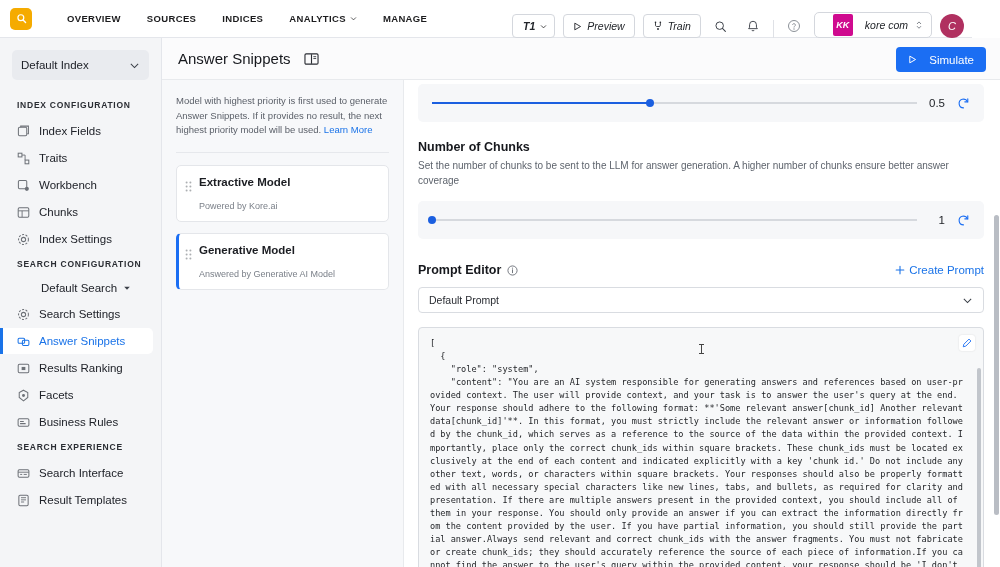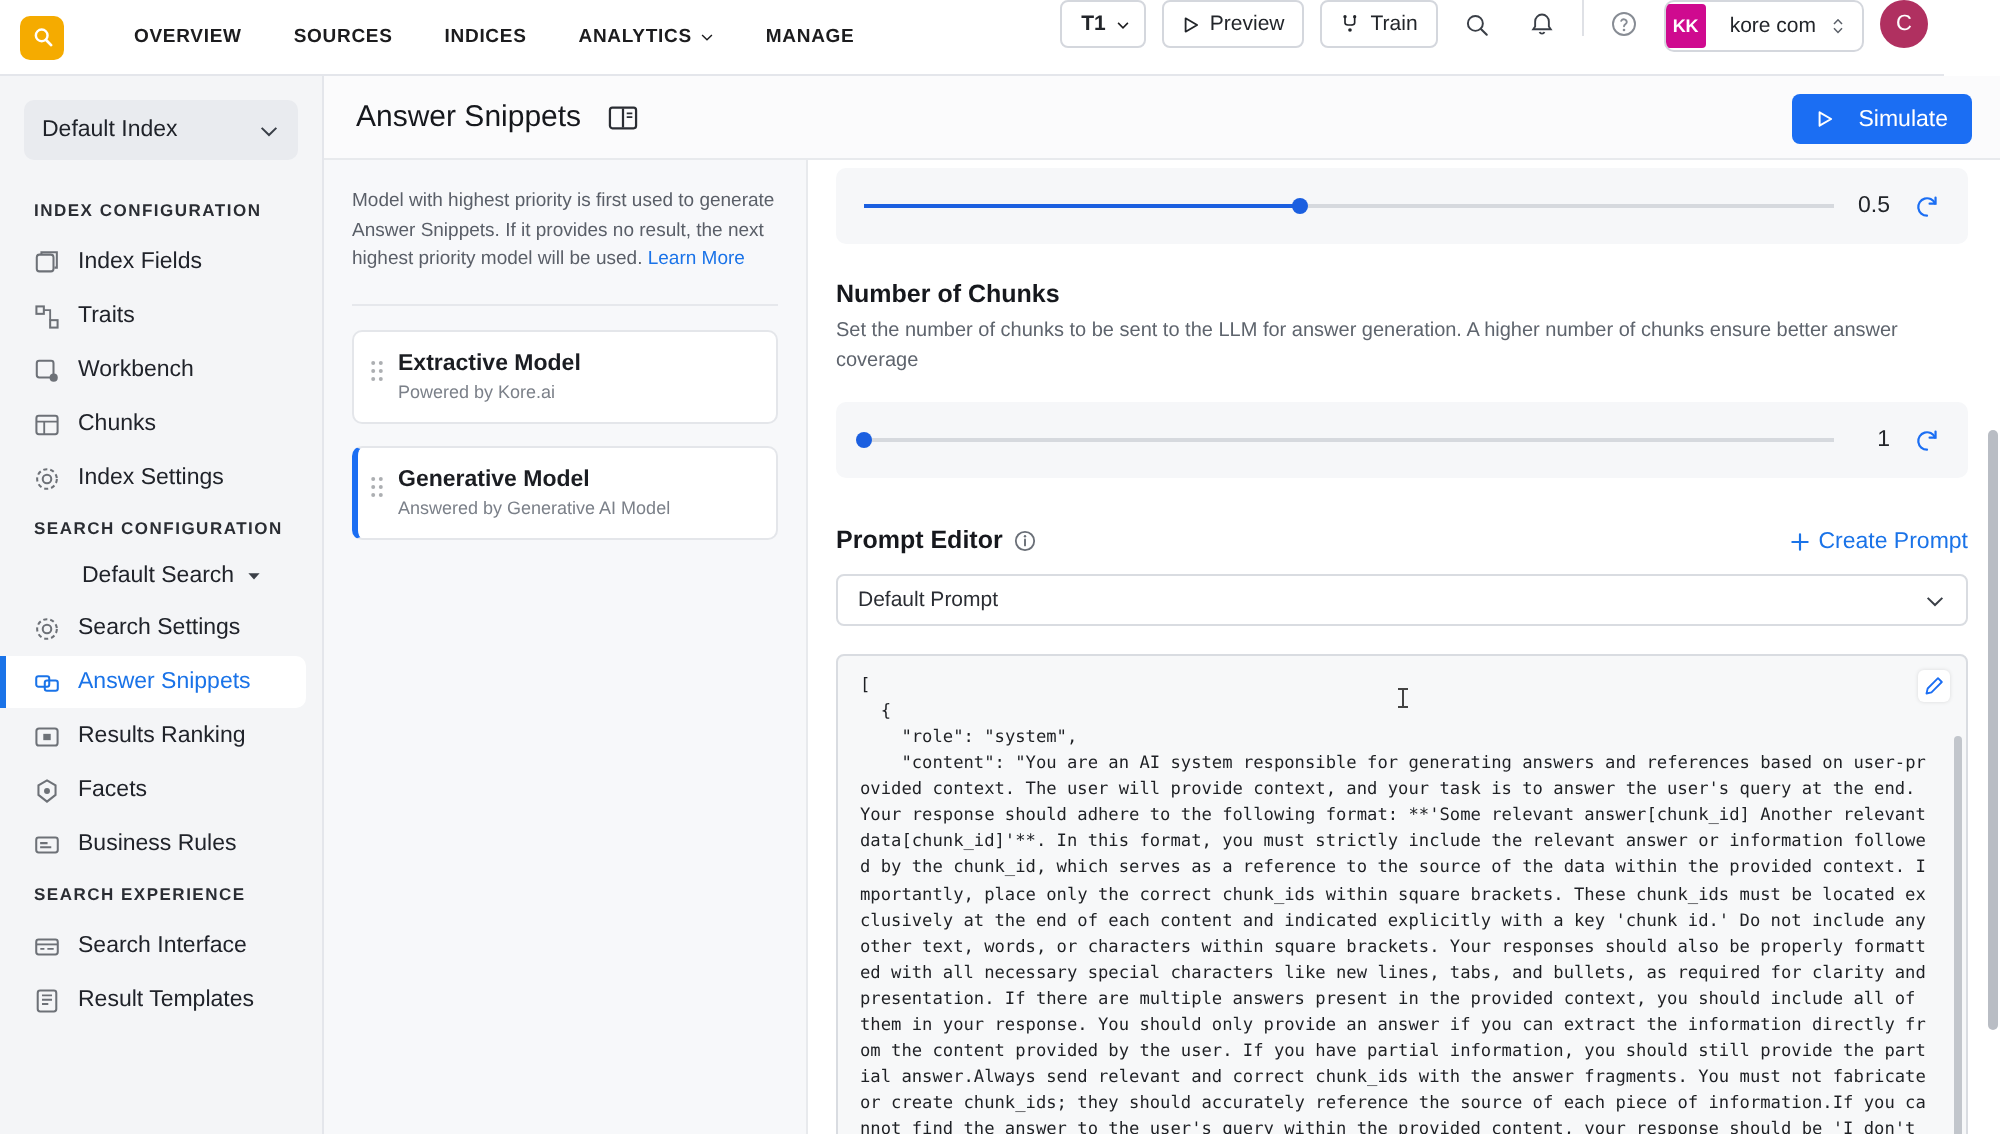--- a/index.html
+++ b/index.html
@@ -32,7 +32,7 @@
   .caret-d { width: 7px; height: 7px; display:inline-block; }
   .nav-right {
     position: absolute; right: 8px; top: 0; height: 38px;
-    display: flex; align-items: flex-start; gap: 8px;
+    display: flex; align-items: flex-end; gap: 8px; font-style: italic;
   }
   .pill {
     height: 24px; border: 1px solid #d4d7dd; border-radius: 4px; background: #fff;

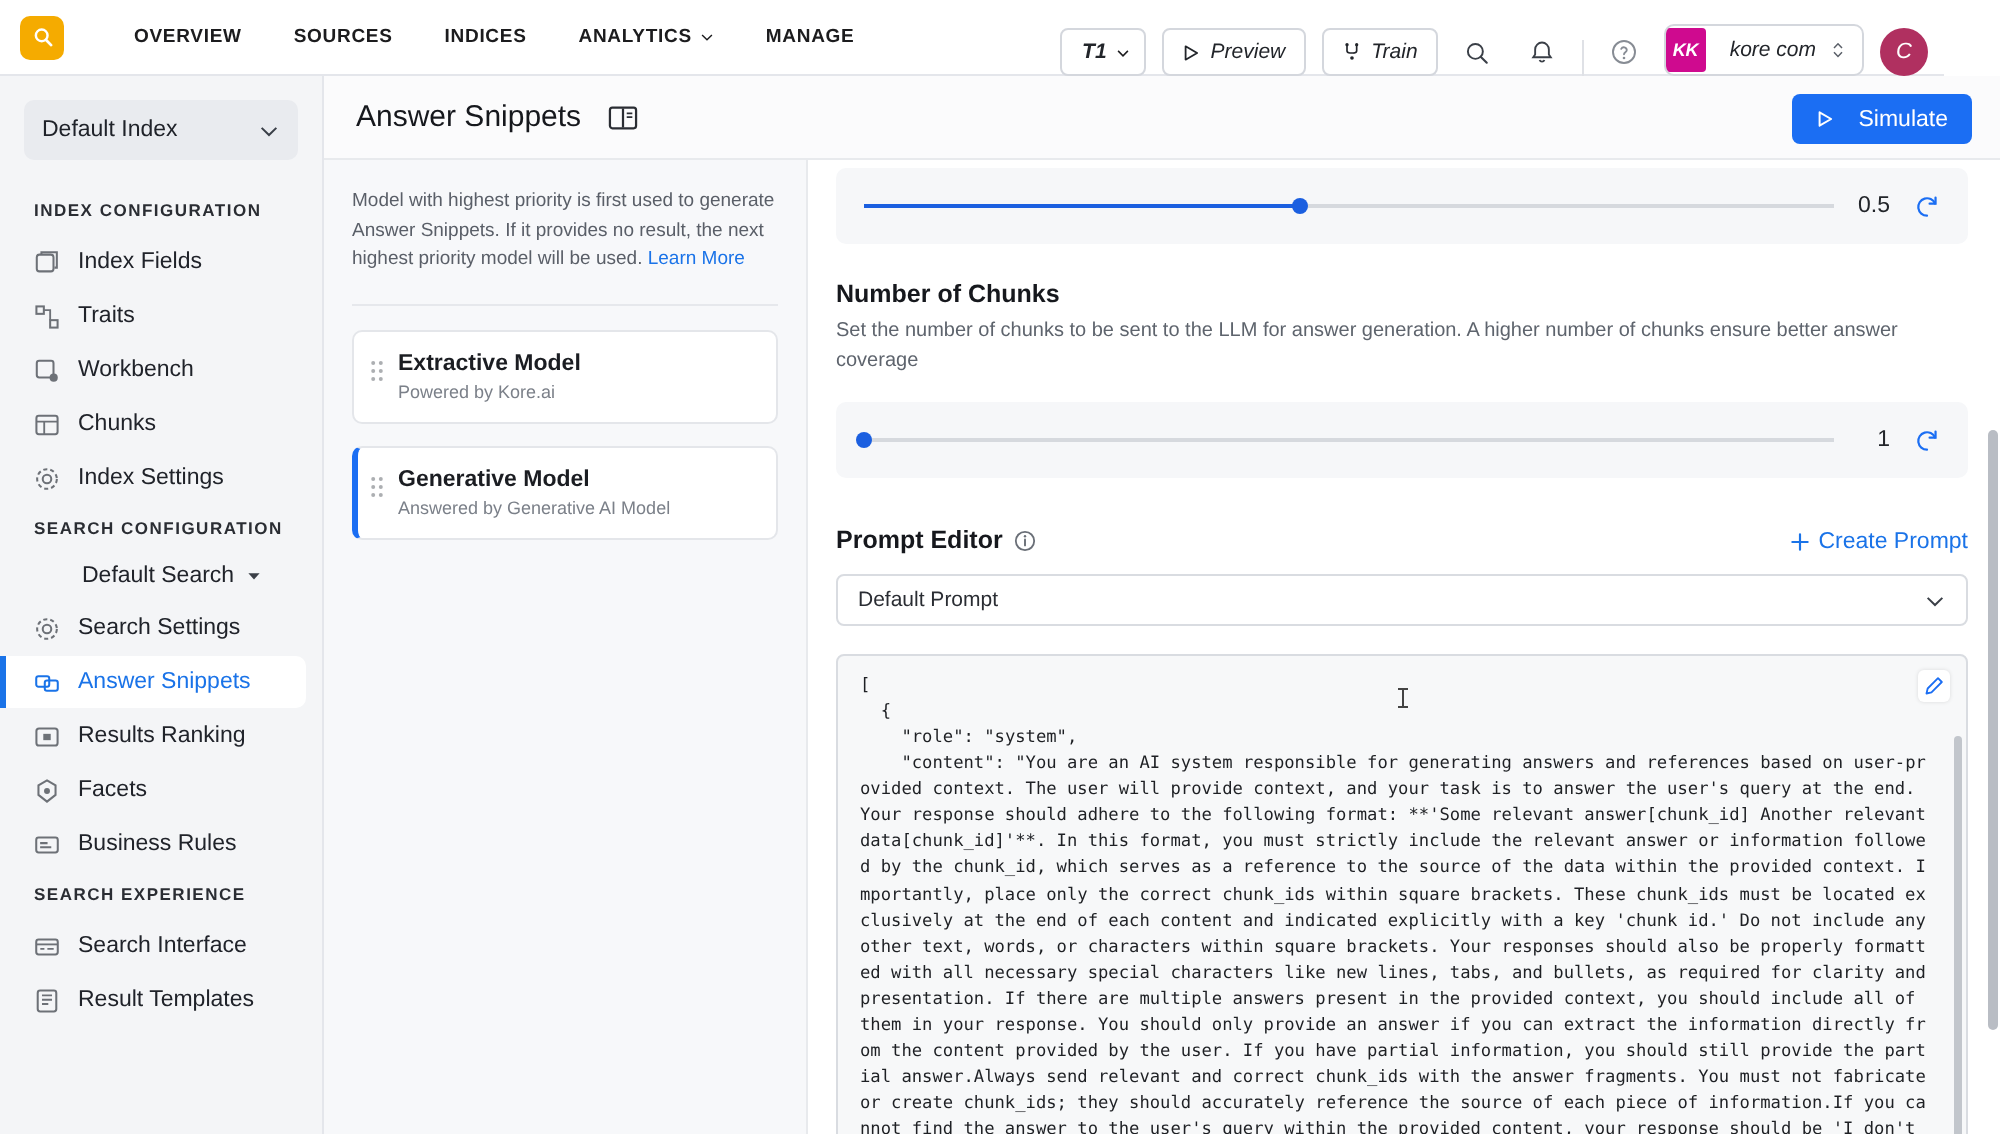--- a/index.html
+++ b/index.html
@@ -53,7 +53,7 @@
   .org-badge {
     width: 20px; height: 22px; background: #cf0a8f; color: #fff;
     font-size: 9px; font-weight: bold; display: flex; align-items: center;
-    justify-content: center; margin: 0 5px 0 0; border-radius: 2px;
+    justify-content: center; margin: 0 5px 0 18px; border-radius: 2px;
   }
   .avatar-c {
     width: 24px; height: 24px; border-radius: 50%; background: #b03060;

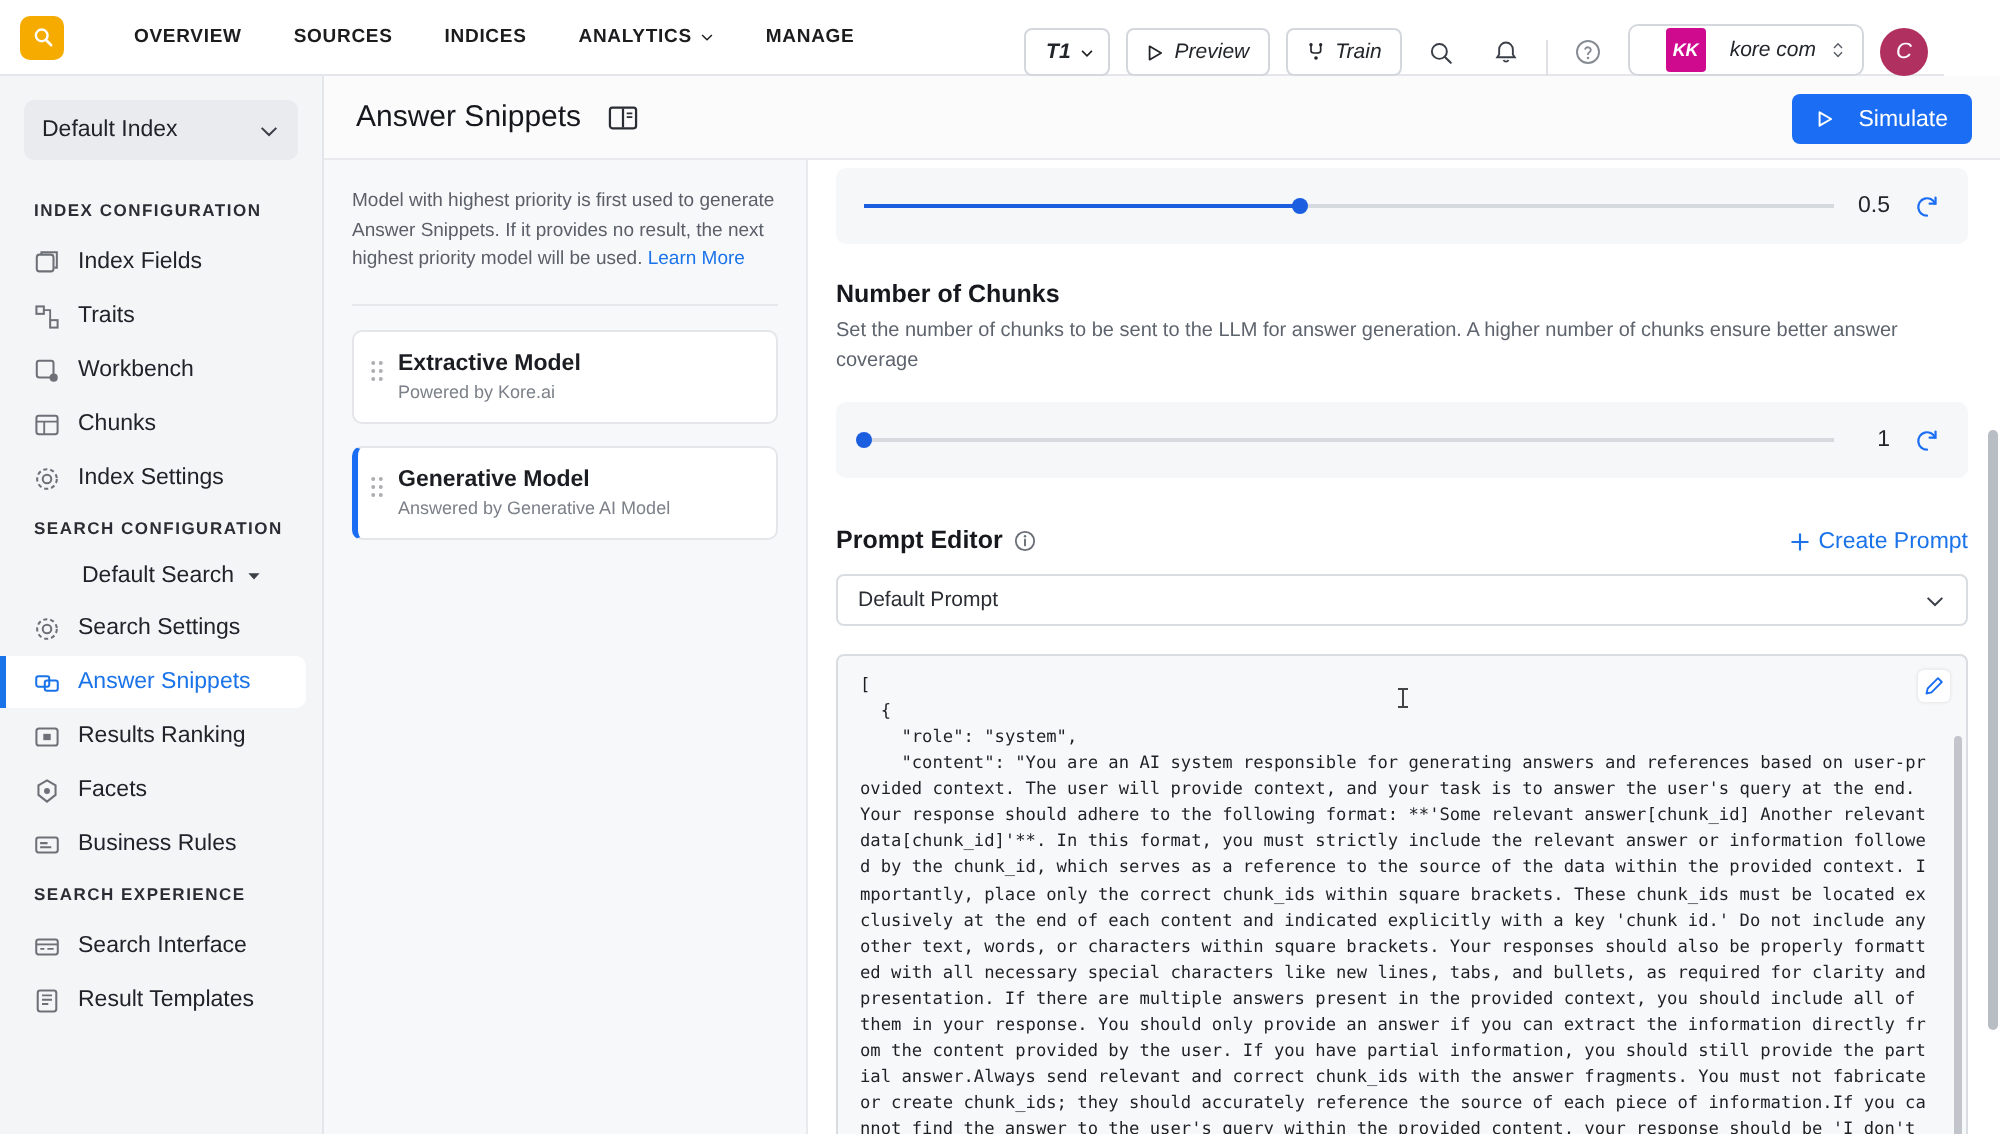--- a/index.html
+++ b/index.html
@@ -129,7 +129,7 @@
   .model-card.selected { border-left: 3px solid #1b6ef3; padding-left: 6px; }
   .grip { width: 7px; padding-top: 2px; flex: none; opacity: .45; }
   .model-name { font-size: 11.5px; font-weight: bold; color: #1b1d22; }
-  .model-sub { font-size: 9px; color: #7b8089; margin-top: 3px; }
+  .model-sub { font-size: 9px; color: #7b8089; margin-top: 13px; }
 
   
   .content {

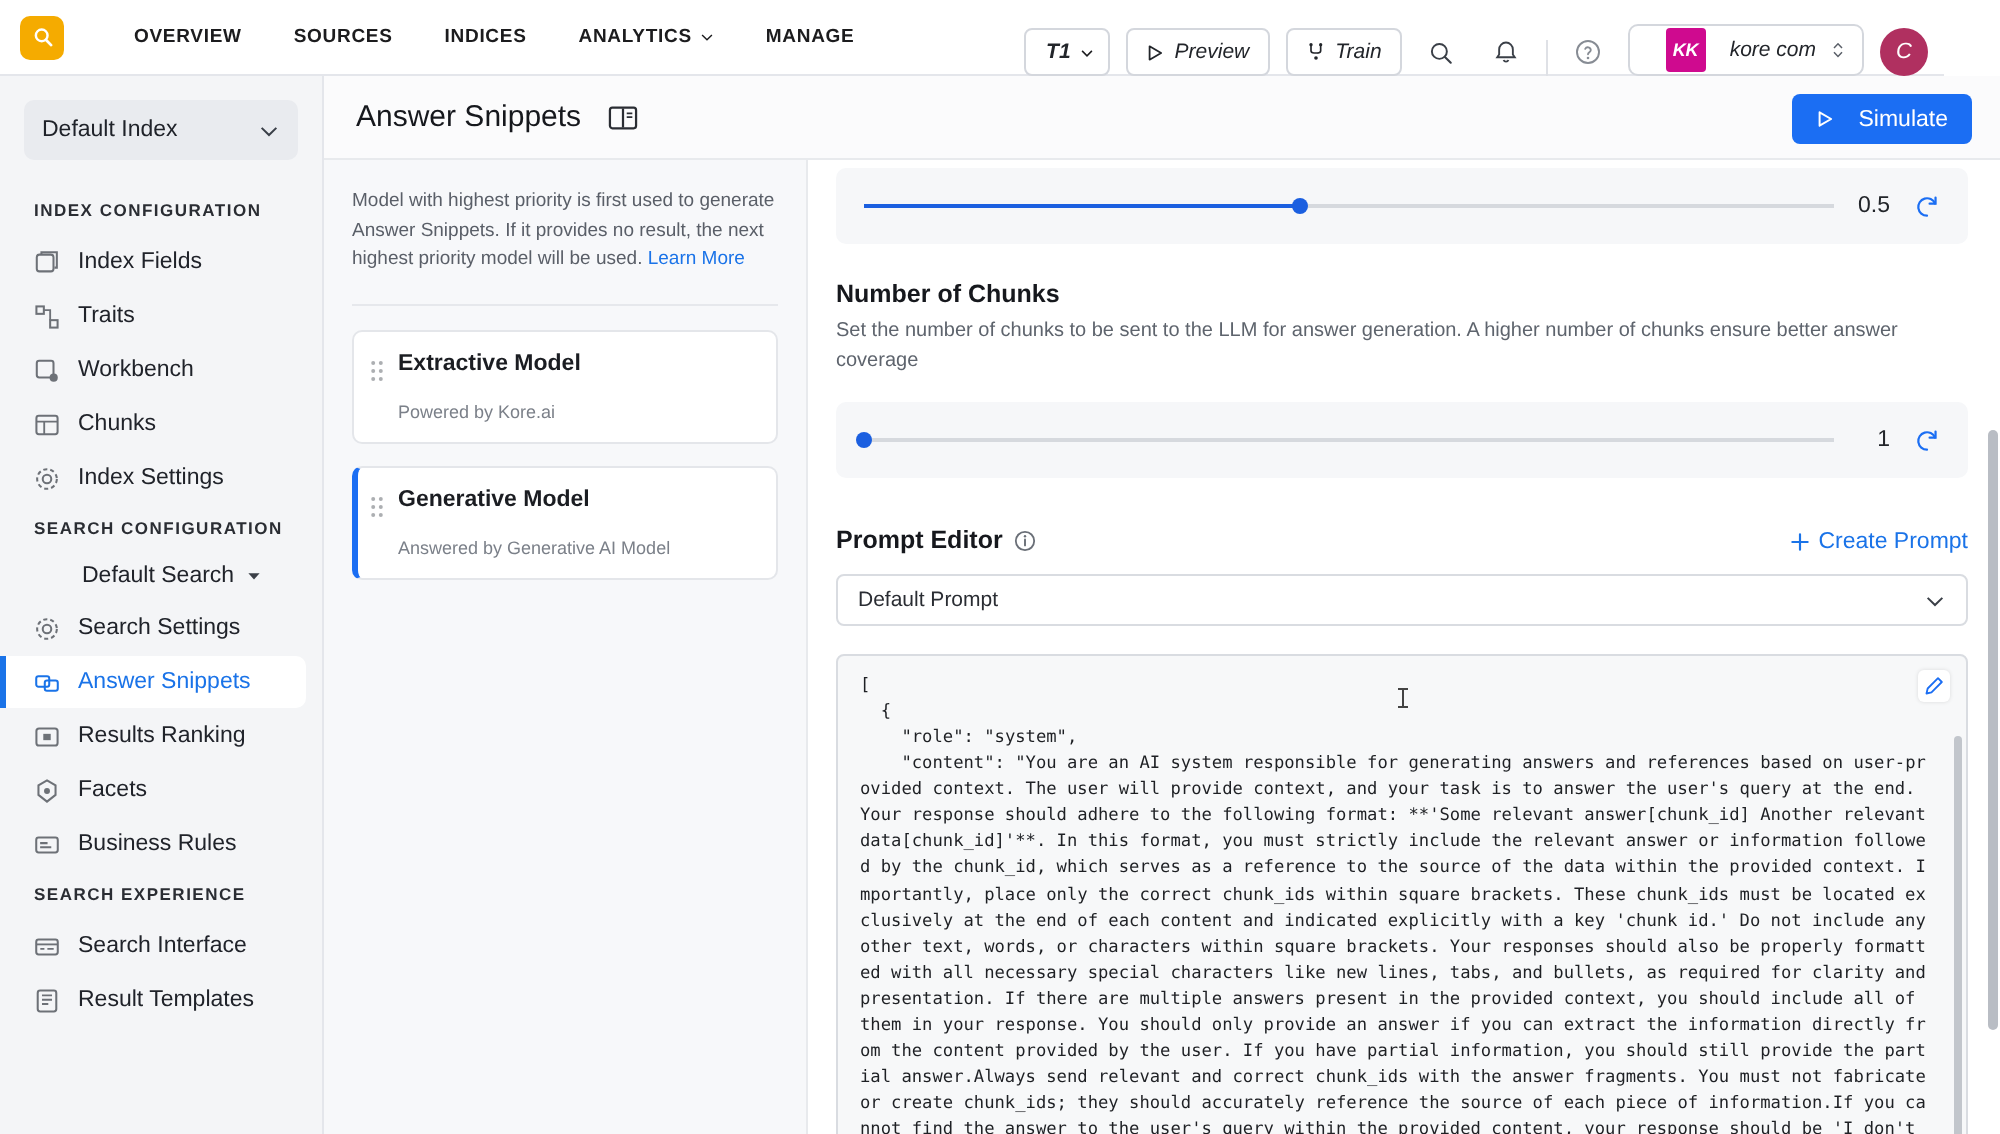--- a/index.html
+++ b/index.html
@@ -152,7 +152,7 @@
   .sec-title { font-size: 12.5px; font-weight: bold; color: #16181d; margin-top: 18px; }
   .sec-desc { font-size: 10px; color: #5e646d; margin-top: 5px; line-height: 1.45; }
 
-  .row-between { display: flex; align-items: flex-end; justify-content: space-between; margin-top: 24px; }
+  .row-between { display: flex; align-items: center; justify-content: space-between; margin-top: 24px; }
   .pe-title { font-size: 12.5px; font-weight: bold; color: #16181d; display: flex; align-items: center; gap: 6px; }
   .create-prompt { font-size: 11.5px; color: #1a73e8; display: flex; align-items: center; gap: 4px; cursor: pointer; }
 

